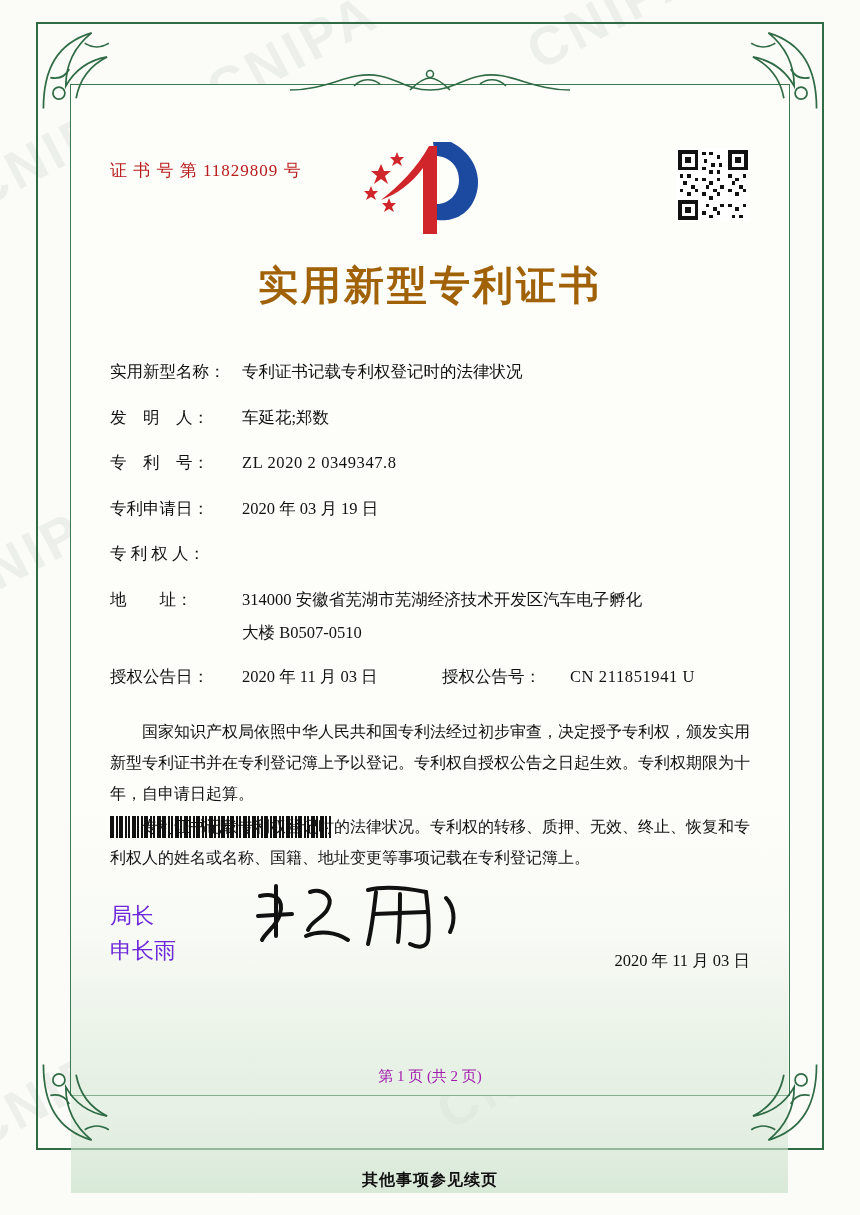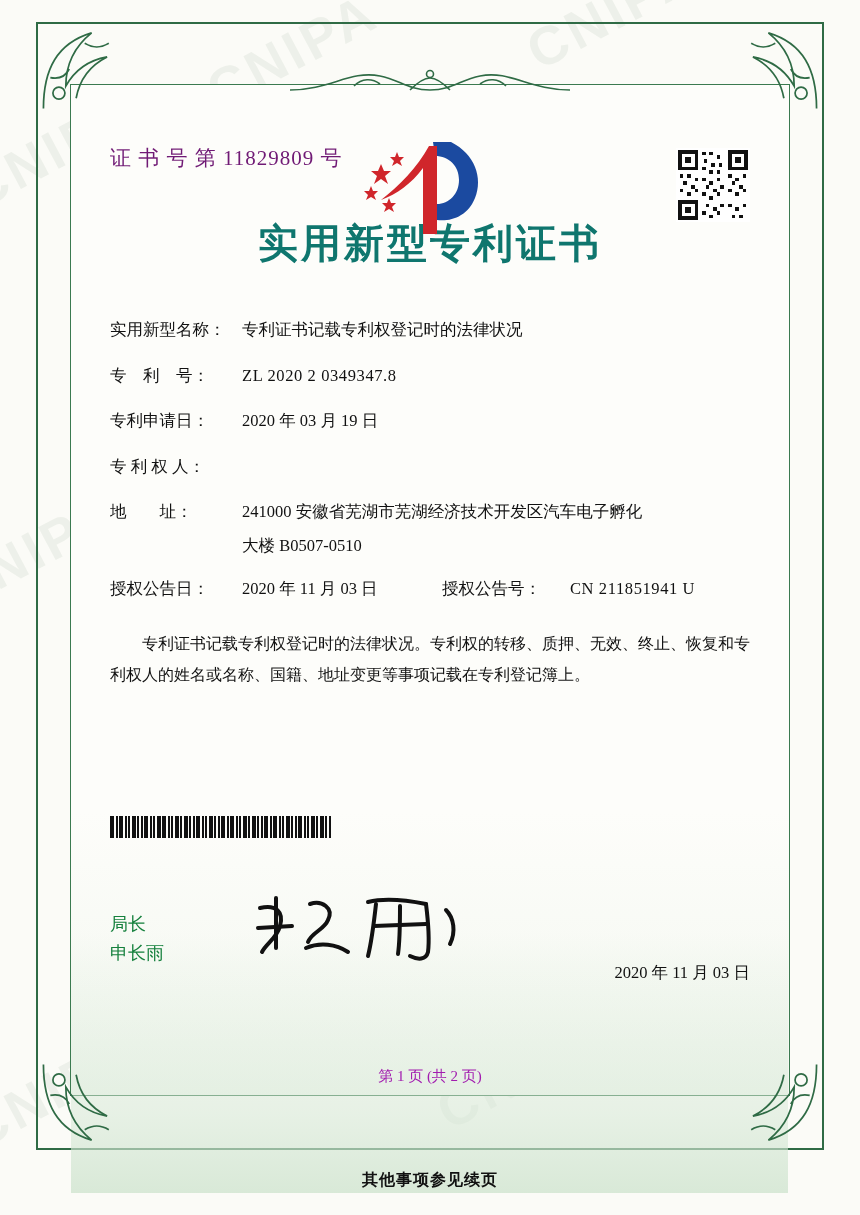--- a/index.html
+++ b/index.html
@@ -85,10 +85,10 @@
   }
   .cert-no {
     font-family: "Liberation Serif", serif;
-    font-size: 21px;
-    color: #701a75;
+    font-size: 17px;
+    color: #b91c1c;
     letter-spacing: 1px;
-    margin-top: 32px;
+    margin-top: 47px;
   }
   .emblem {
     position: absolute;

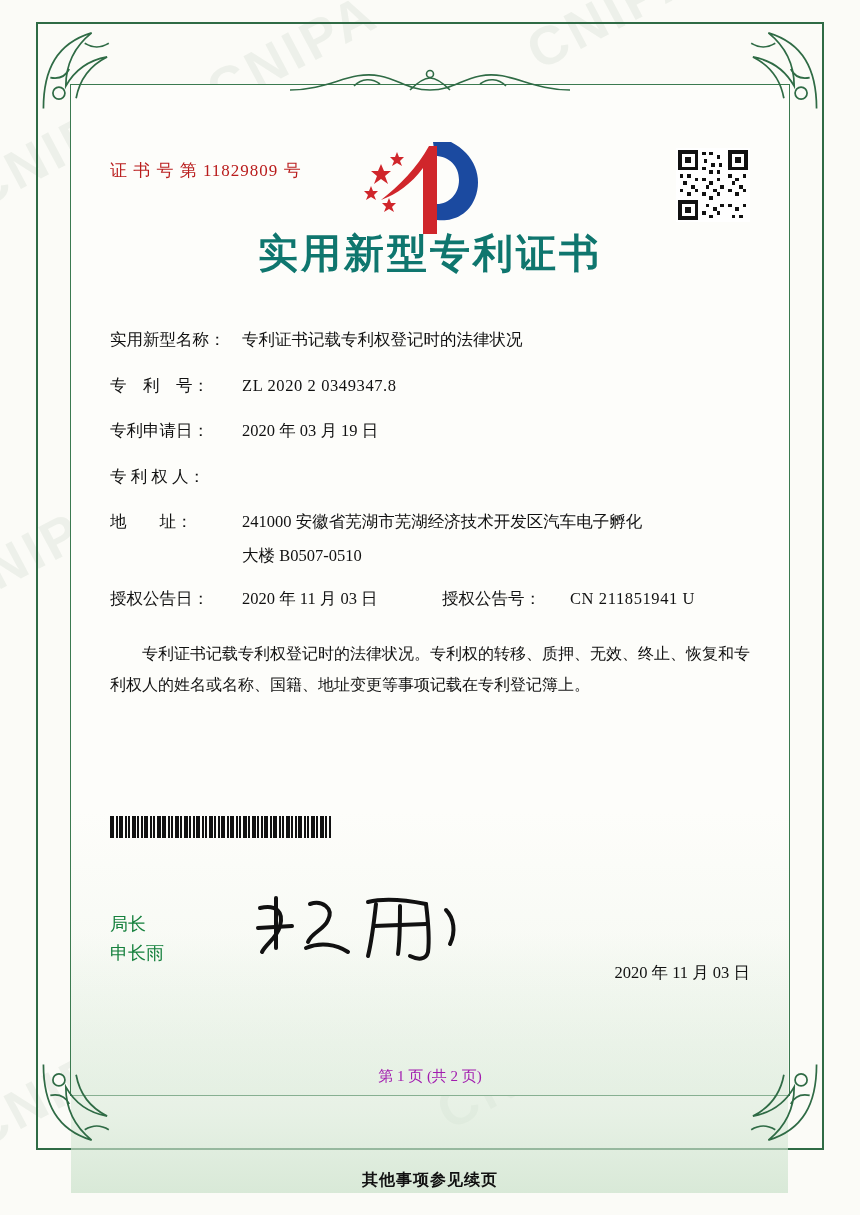--- a/index.html
+++ b/index.html
@@ -114,8 +114,8 @@
     font-weight: bold;
     font-size: 40px;
     letter-spacing: 3px;
-    color: #0f766e;
-    margin-top: 44px;
+    color: #a16207;
+    margin-top: 76px;
   }
   .fields {
     margin-top: 46px;

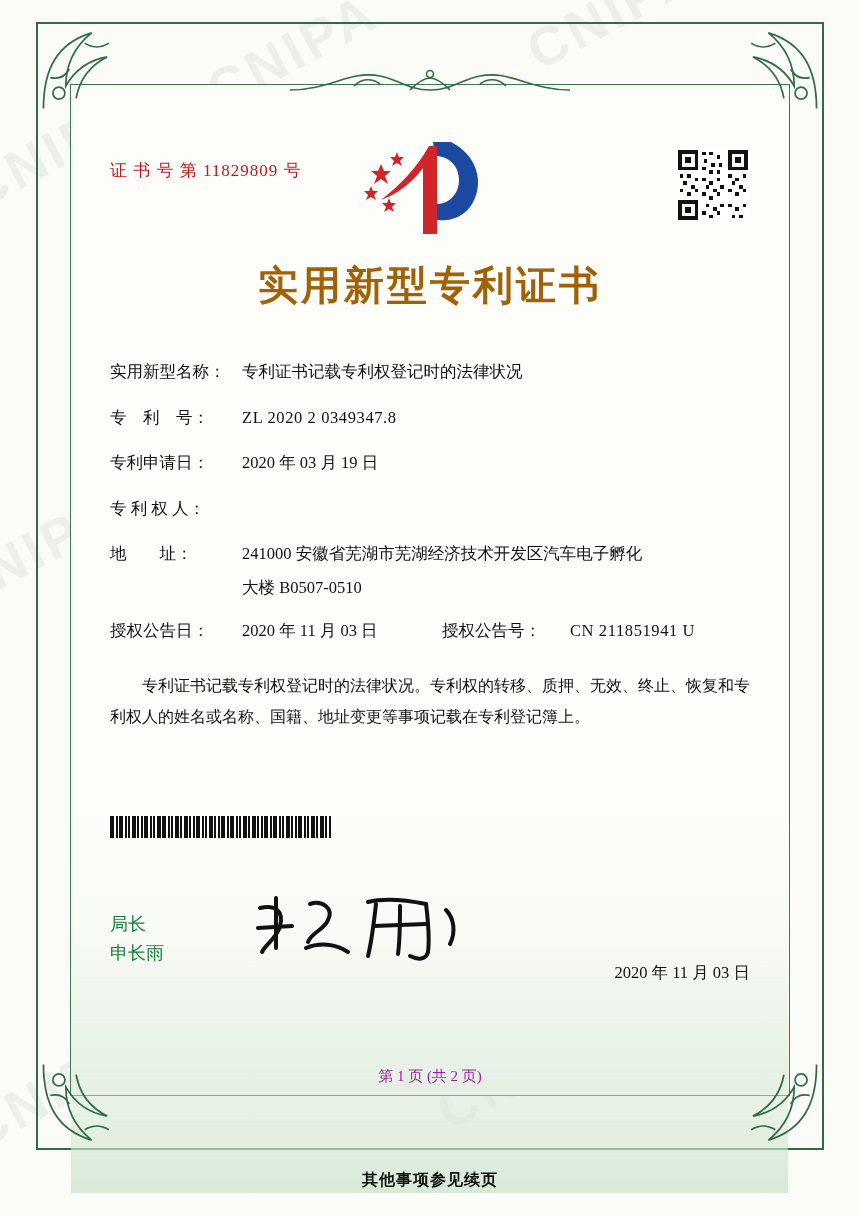--- a/index.html
+++ b/index.html
@@ -389,6 +389,10 @@
         <div class="f-value">专利证书记载专利权登记时的法律状况</div>
       </div>
 
+      <div class="field-row">
+        <div class="f-label">发    明    人：</div>
+        <div class="f-value">车延花;郑数</div>
+      </div>
 
       <div class="field-row">
         <div class="f-label">专    利    号：</div>

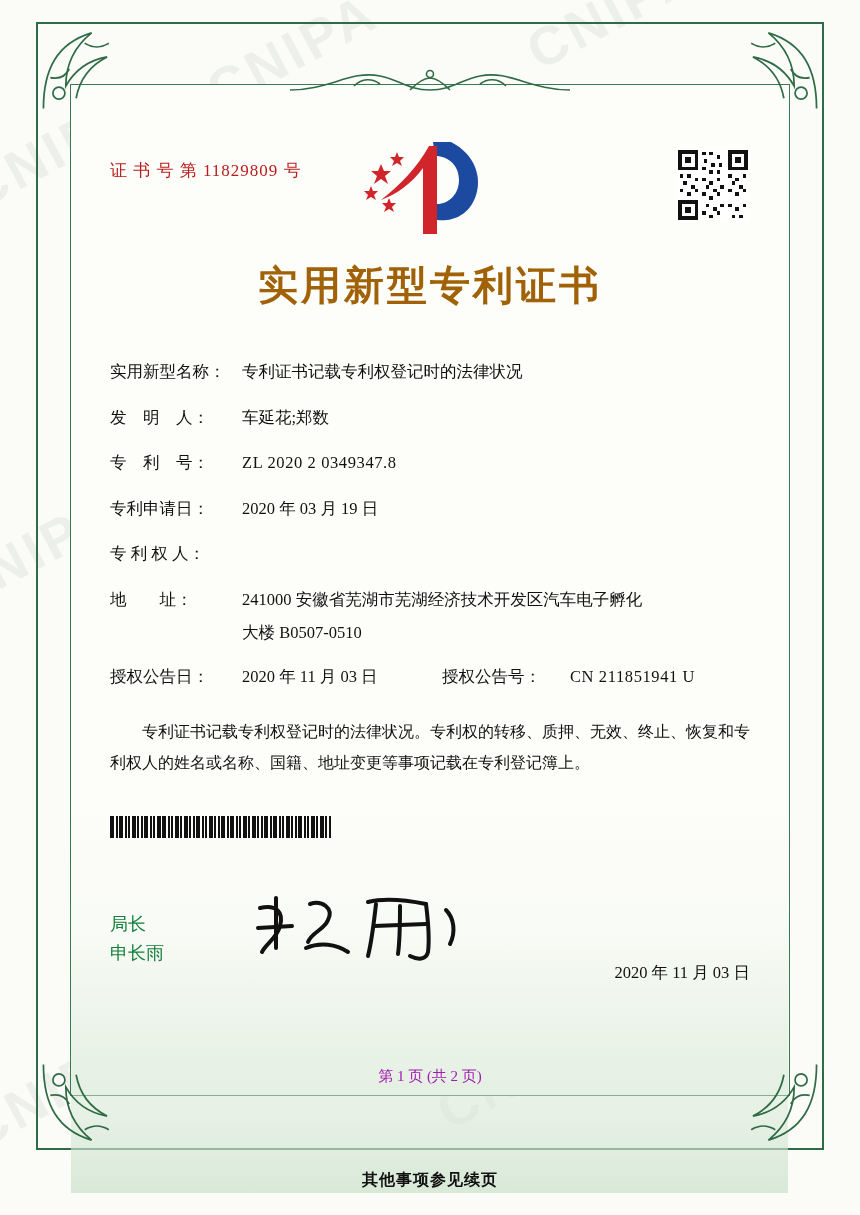--- a/index.html
+++ b/index.html
@@ -410,7 +410,7 @@
 
       <div class="field-row" style="margin-bottom:4px;">
         <div class="f-label">地        址：</div>
-        <div class="f-value">241000  安徽省芜湖市芜湖经济技术开发区汽车电子孵化</div>
+        <div class="f-value">314000  安徽省芜湖市芜湖经济技术开发区汽车电子孵化</div>
       </div>
       <div class="addr-second" style="margin-bottom:18px;margin-top:8px;">大楼 B0507-0510</div>
 

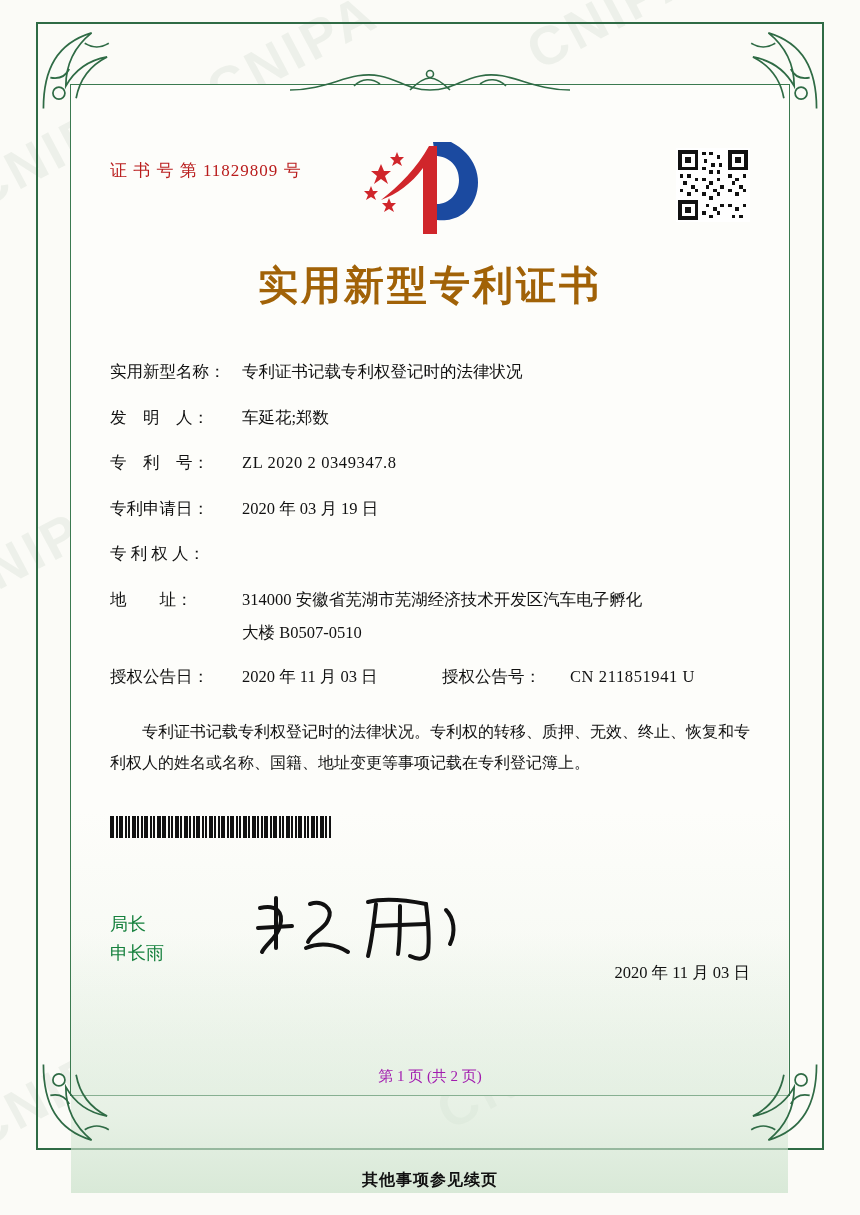--- a/index.html
+++ b/index.html
@@ -423,6 +423,7 @@
     </div>
 
     <div class="paras">
+      <p>国家知识产权局依照中华人民共和国专利法经过初步审查，决定授予专利权，颁发实用新型专利证书并在专利登记簿上予以登记。专利权自授权公告之日起生效。专利权期限为十年，自申请日起算。</p>
       <p>专利证书记载专利权登记时的法律状况。专利权的转移、质押、无效、终止、恢复和专利权人的姓名或名称、国籍、地址变更等事项记载在专利登记簿上。</p>
     </div>
 

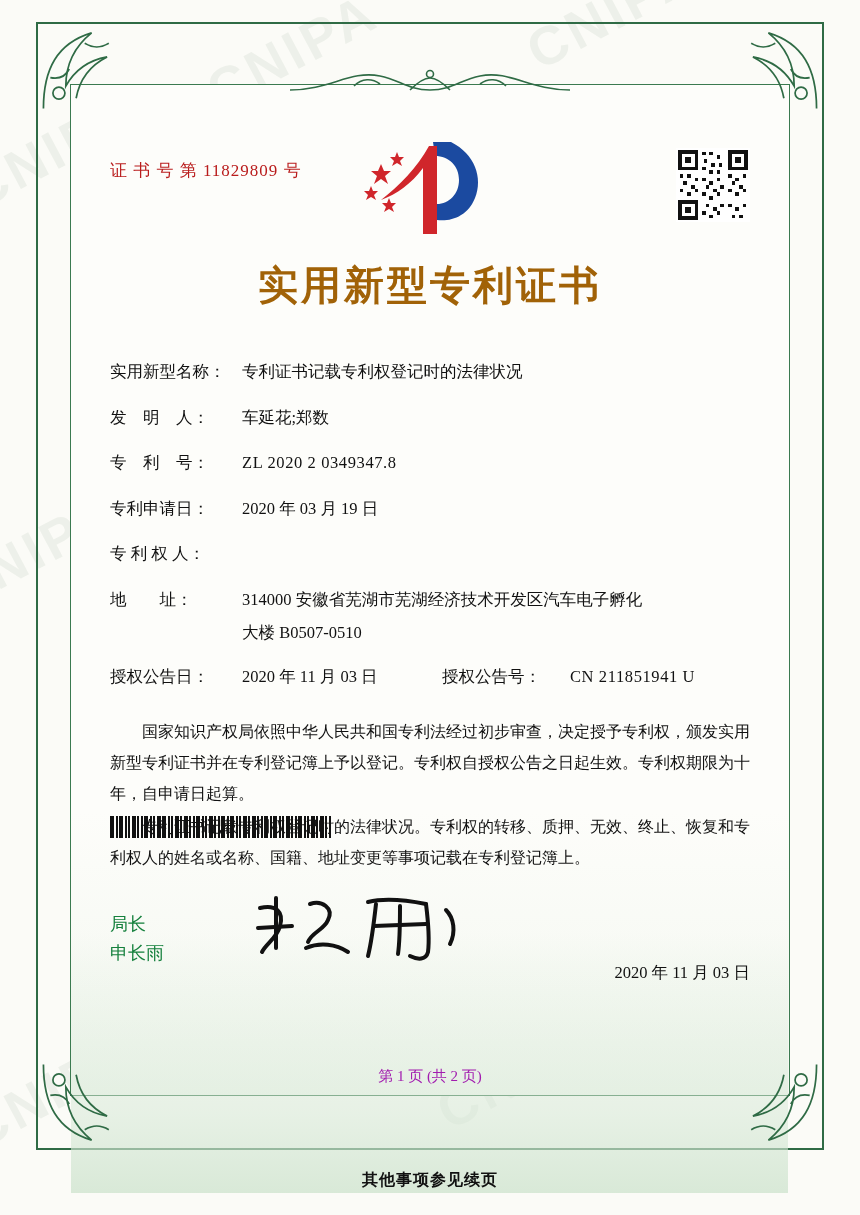--- a/index.html
+++ b/index.html
@@ -181,9 +181,9 @@
     width: 640px;
   }
   .sign-label {
-    font-size: 18px;
+    font-size: 22px;
     line-height: 1.6;
-    color: #15803d;
+    color: #6d28d9;
     float: left;
   }
   .signature {

